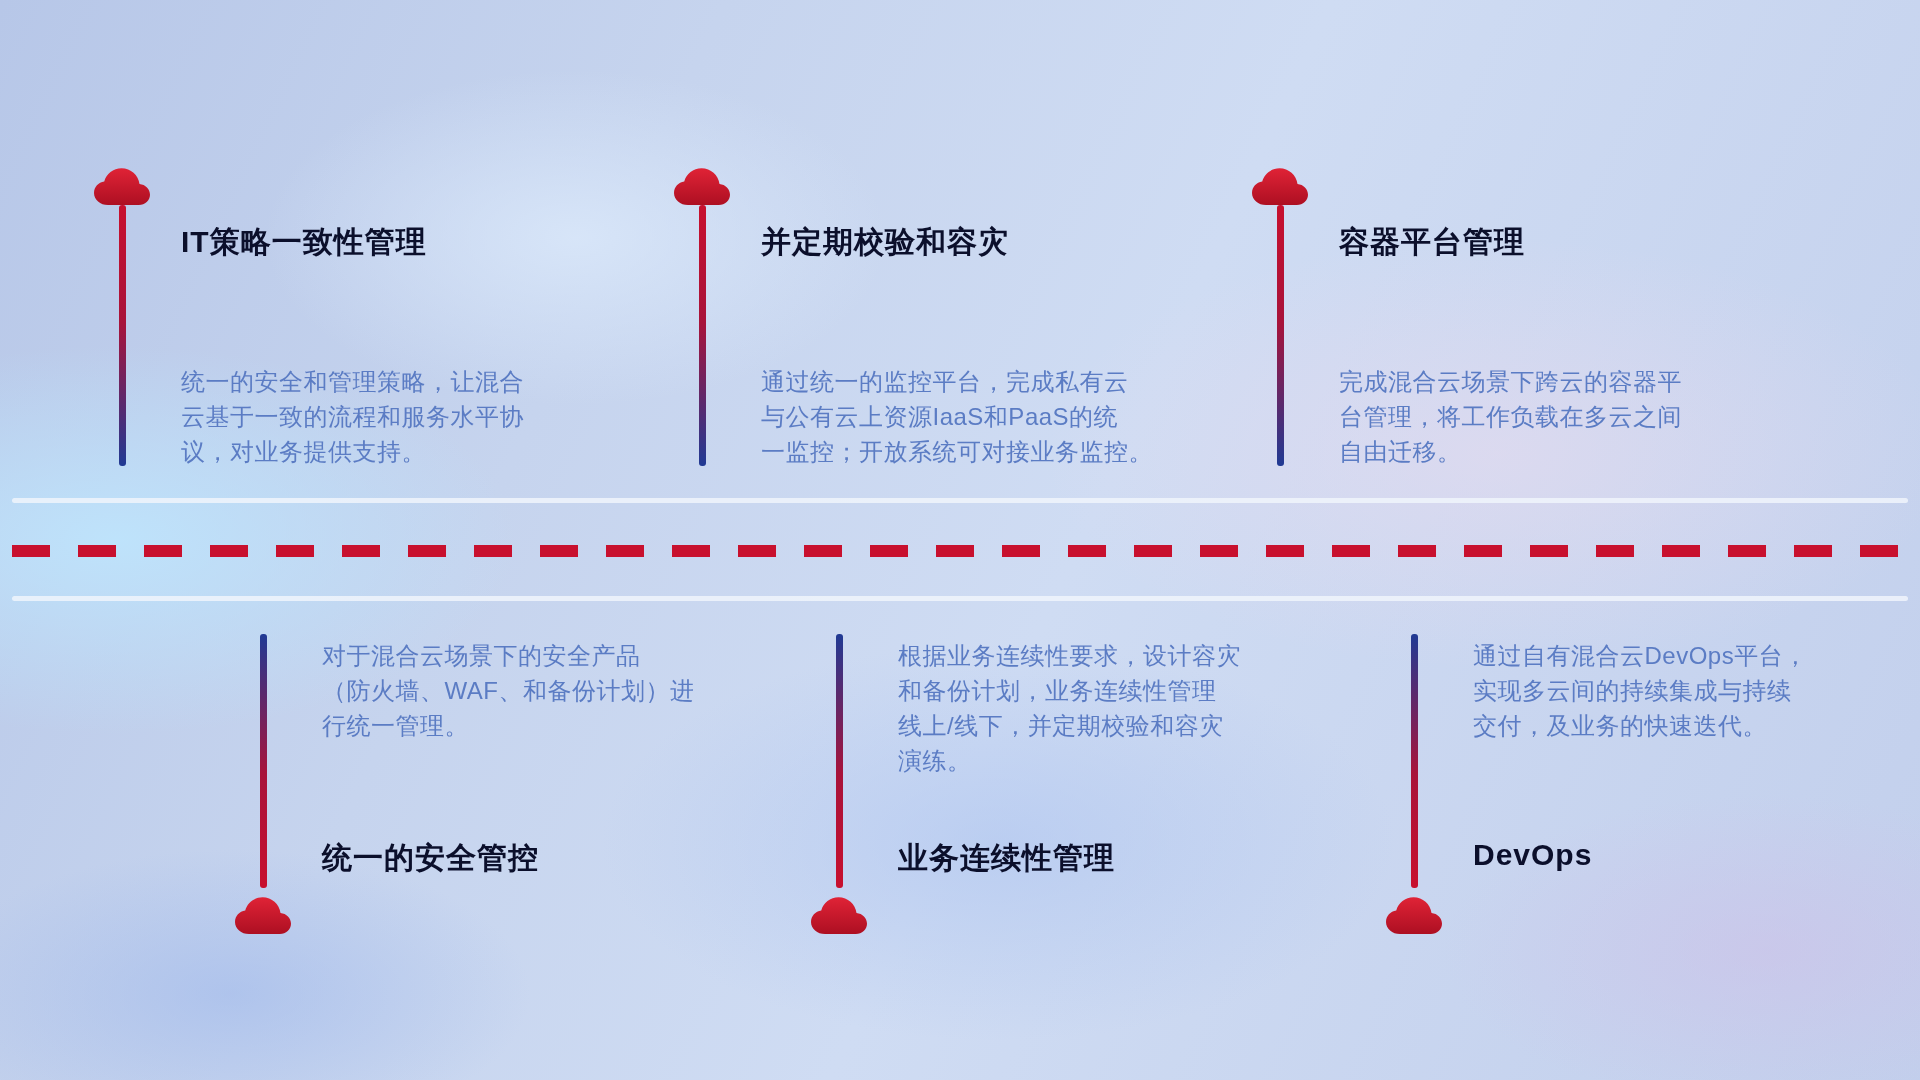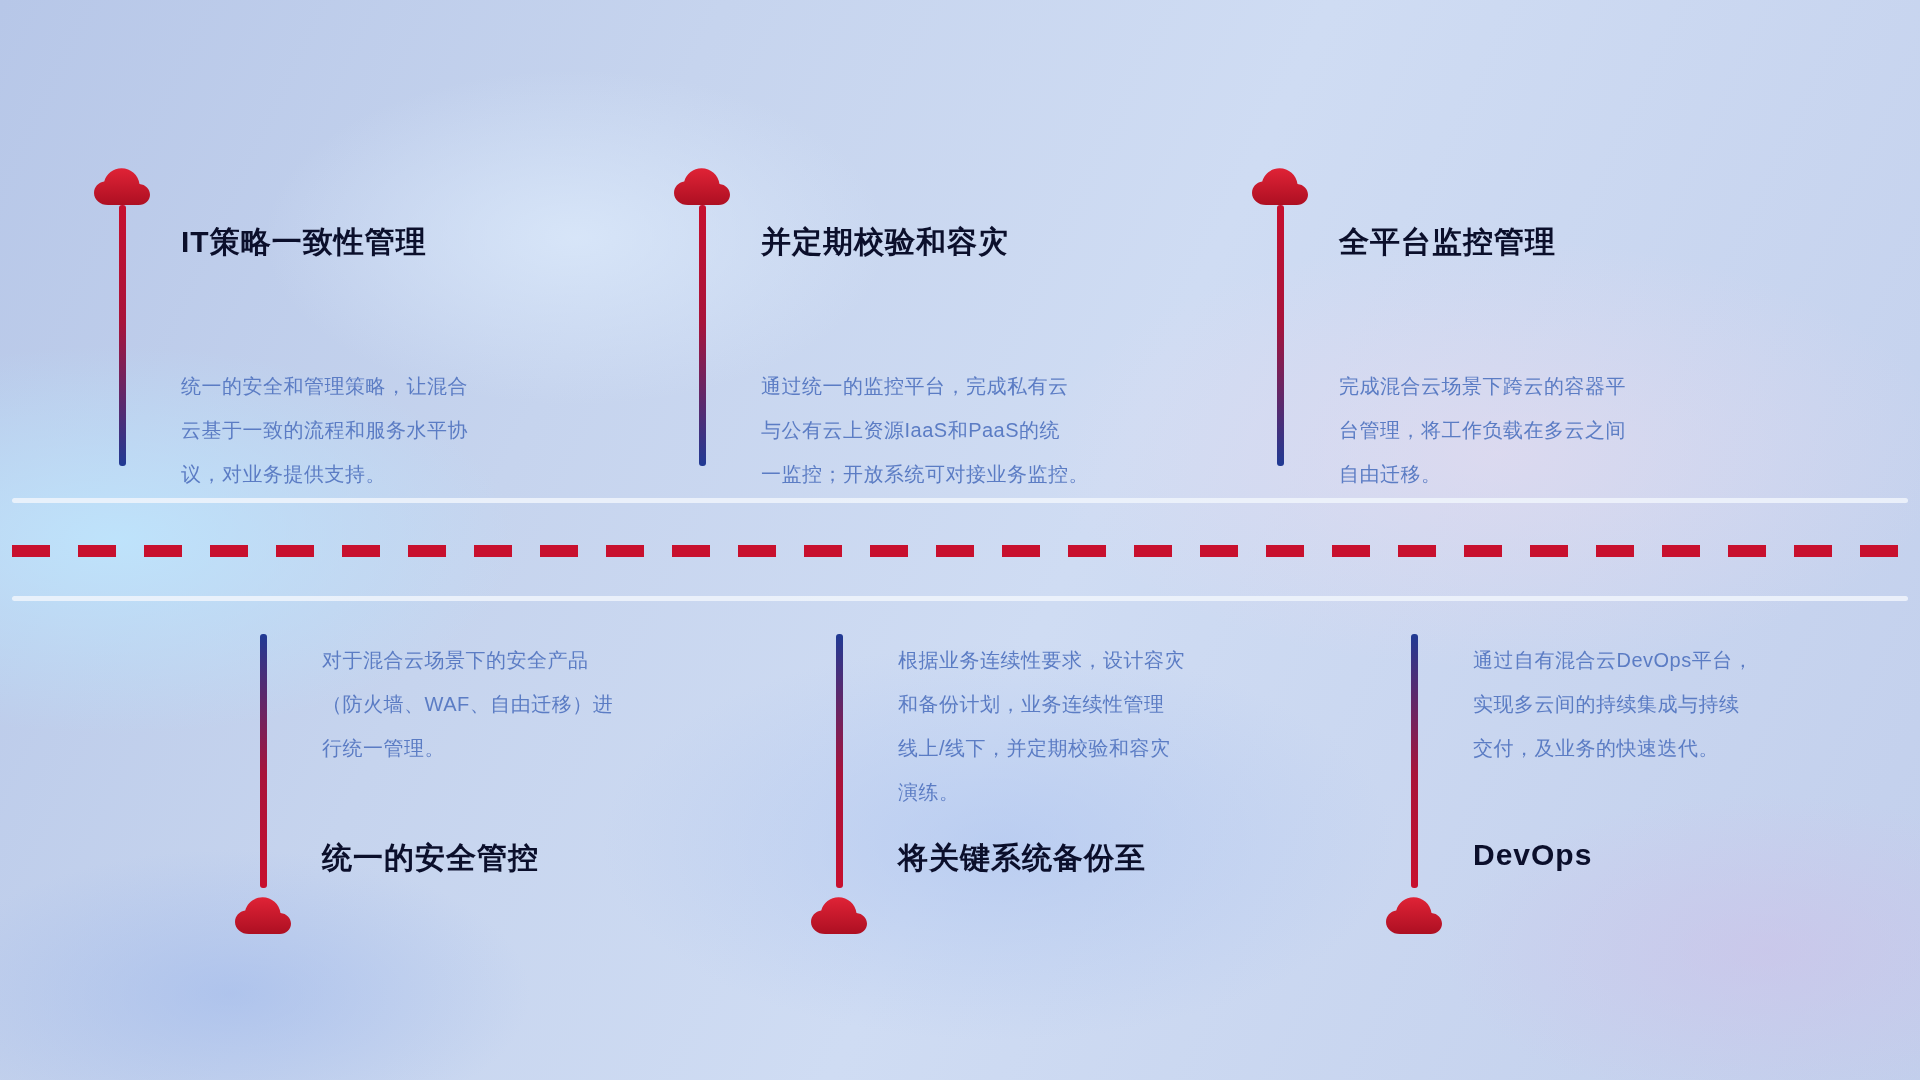--- a/index.html
+++ b/index.html
@@ -139,7 +139,7 @@
       <path fill="url(#cloudGrad)" d="M16 42 C7.2 42 0 35.8 0 28.2 C0 21.6 5 16.2 11.7 15.2 C14 6.4 22 0 31.5 0 C42 0 50.7 7.8 52 18 C58.8 18.6 64 23.8 64 30.2 C64 36.7 58.3 42 51.2 42 Z"></path>
     </svg>
     <div class="vline down"></div>
-    <div class="title">全平台监控管理</div>
+    <div class="title">容器平台管理</div>
     <div class="desc">完成混合云场景下跨云的容器平
 台管理，将工作负载在多云之间
 自由迁移。</div>

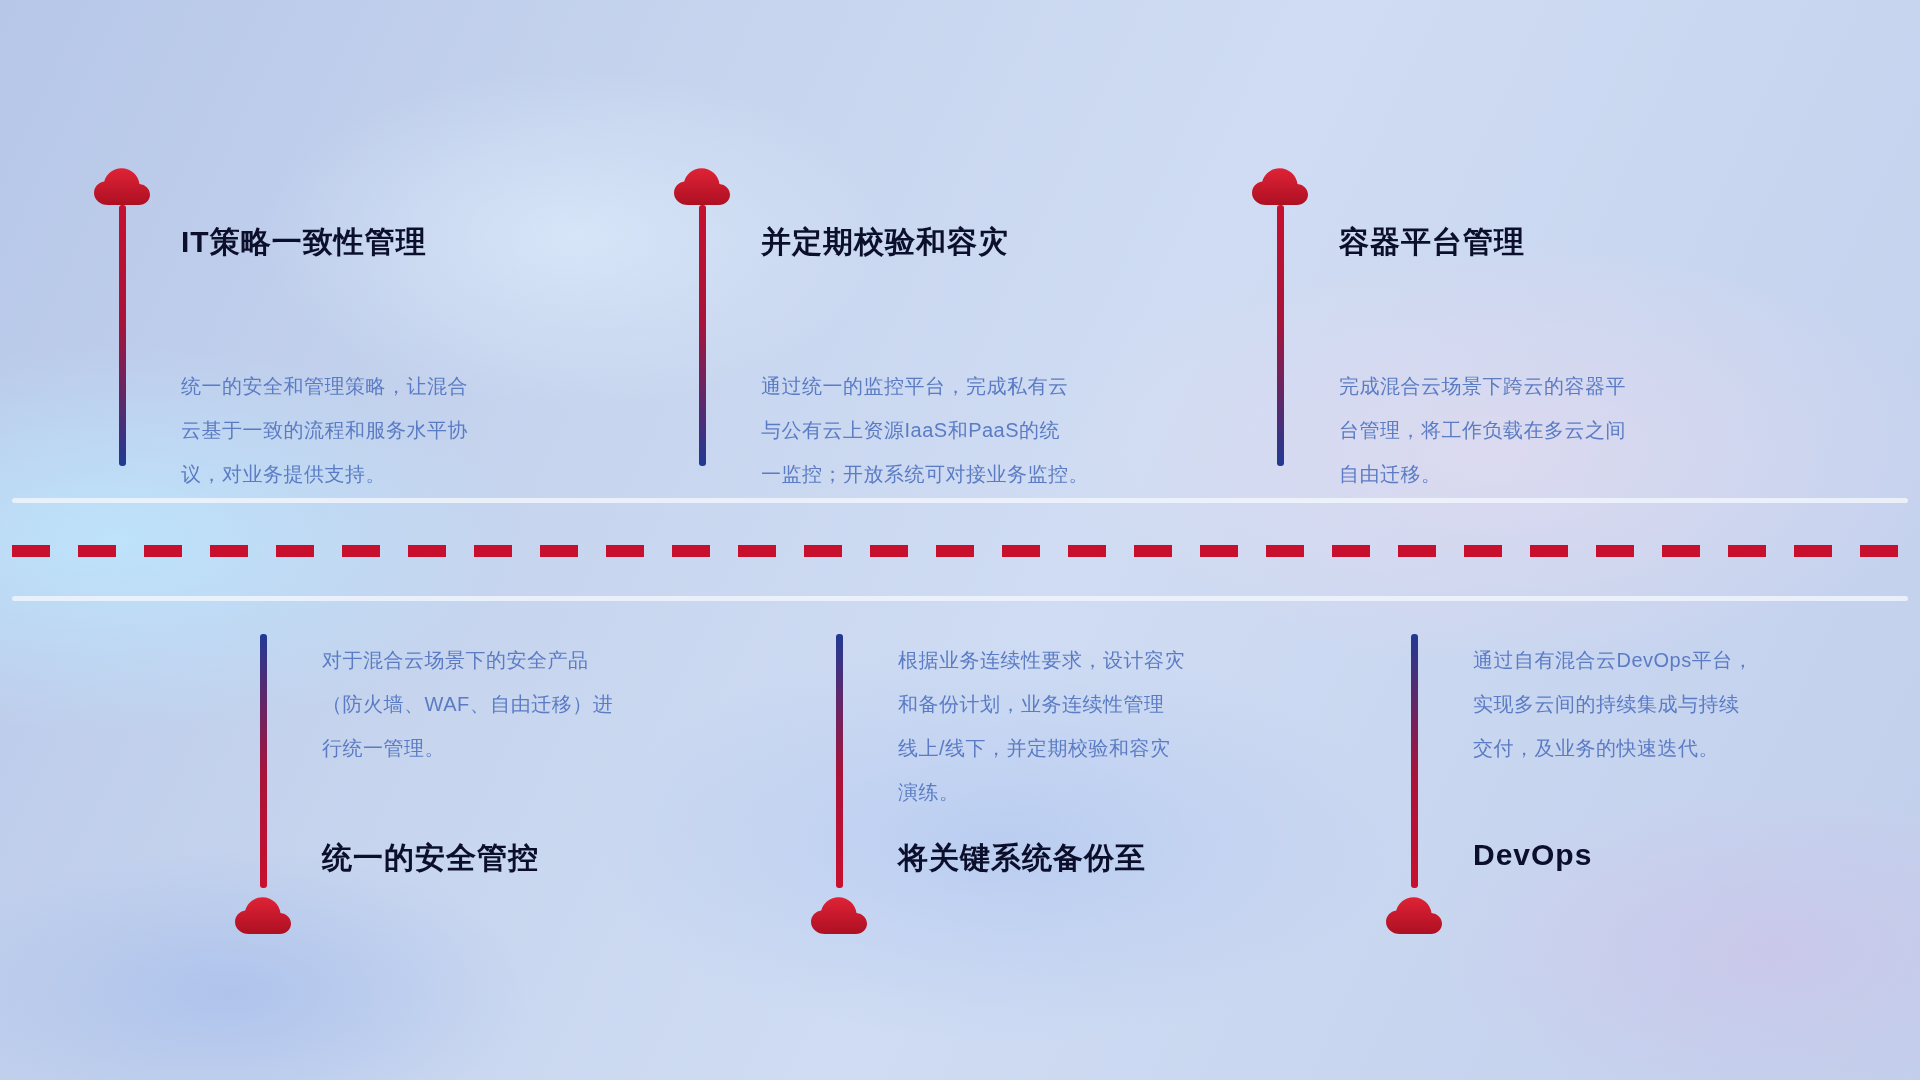--- a/index.html
+++ b/index.html
@@ -69,8 +69,8 @@
     position: absolute;
     left: 59px;
     width: 480px;
-    font-size: 20px;
-    line-height: 44px;
+    font-size: 24px;
+    line-height: 35px;
     letter-spacing: 0.5px;
     color: var(--desc_text);
     white-space: pre-line;

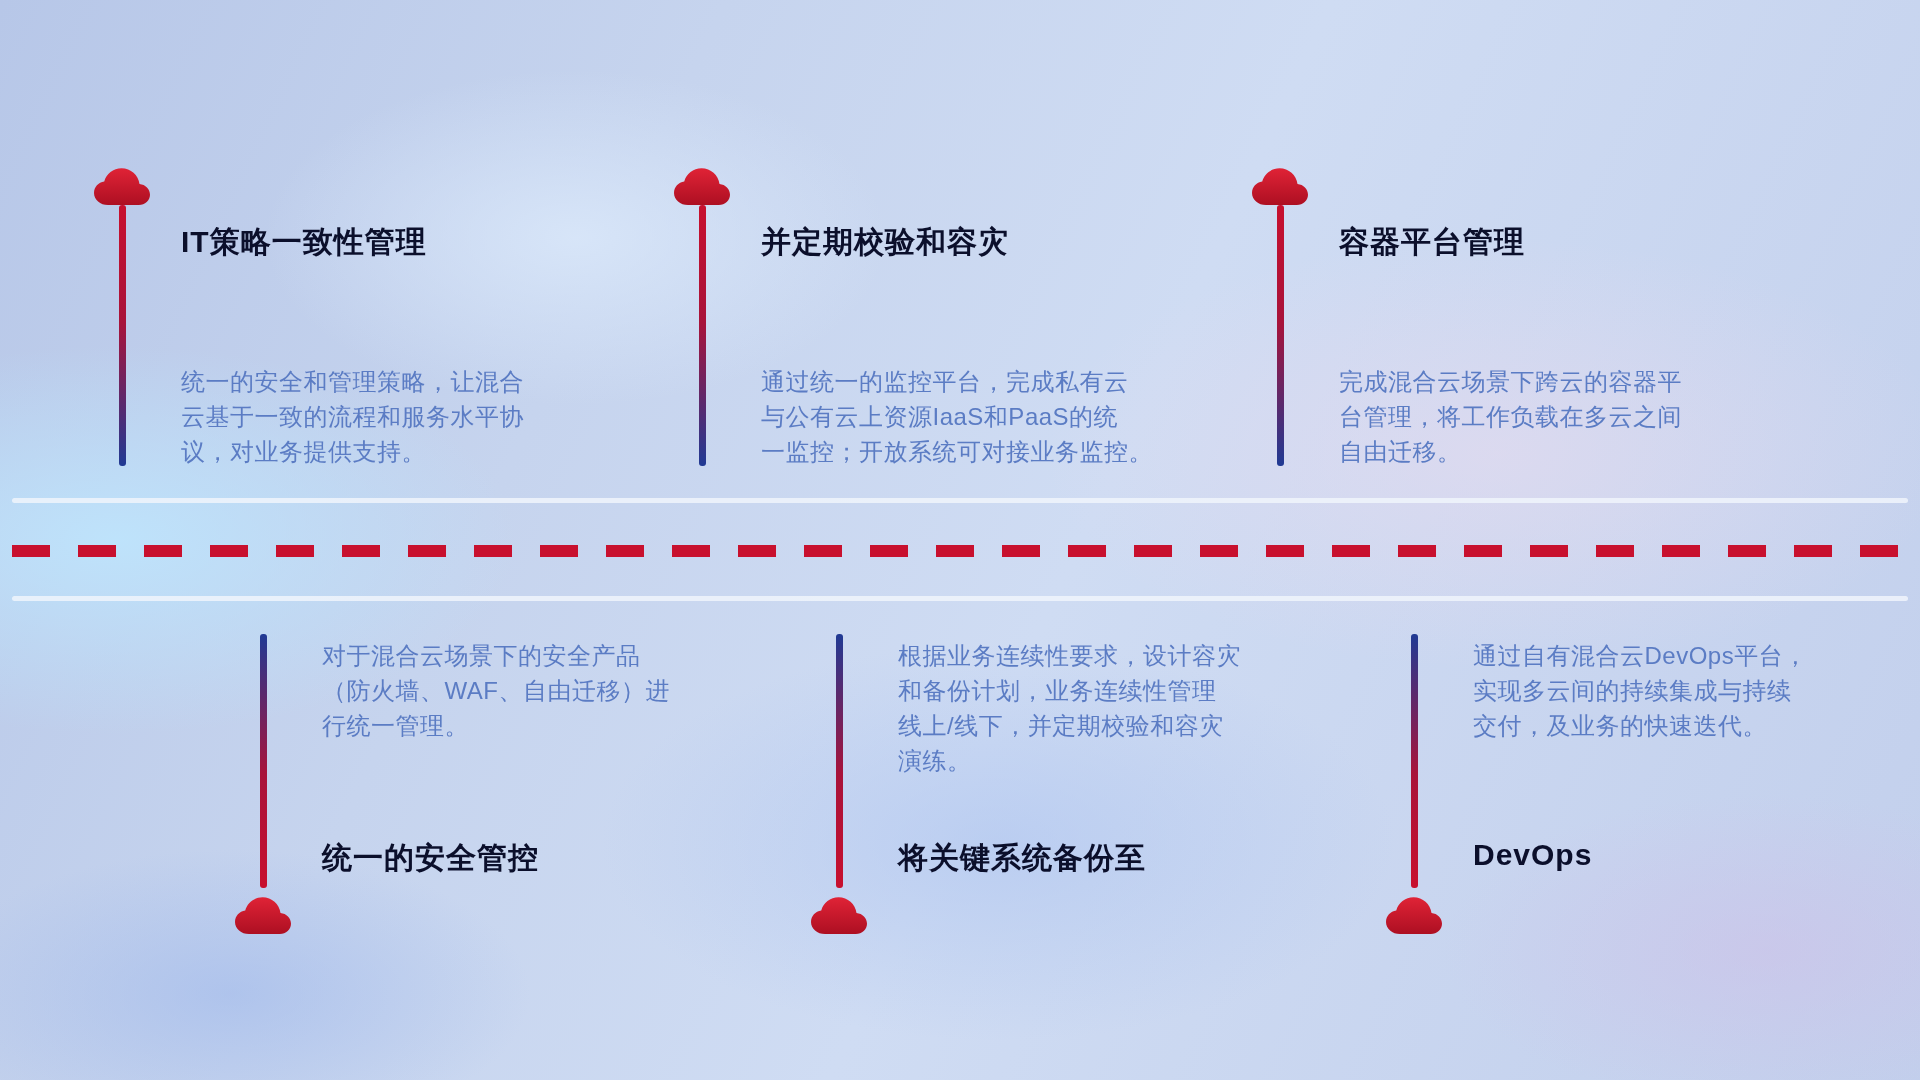--- a/index.html
+++ b/index.html
@@ -152,7 +152,7 @@
   <div class="item bottom" style="left:263px; top:634px;">
     <div class="vline up"></div>
     <div class="desc">对于混合云场景下的安全产品
-（防火墙、WAF、自由迁移）进
+（防火墙、WAF、和备份计划）进
 行统一管理。</div>
     <div class="title">统一的安全管控</div>
     <svg class="cloud" viewBox="0 0 64 44">

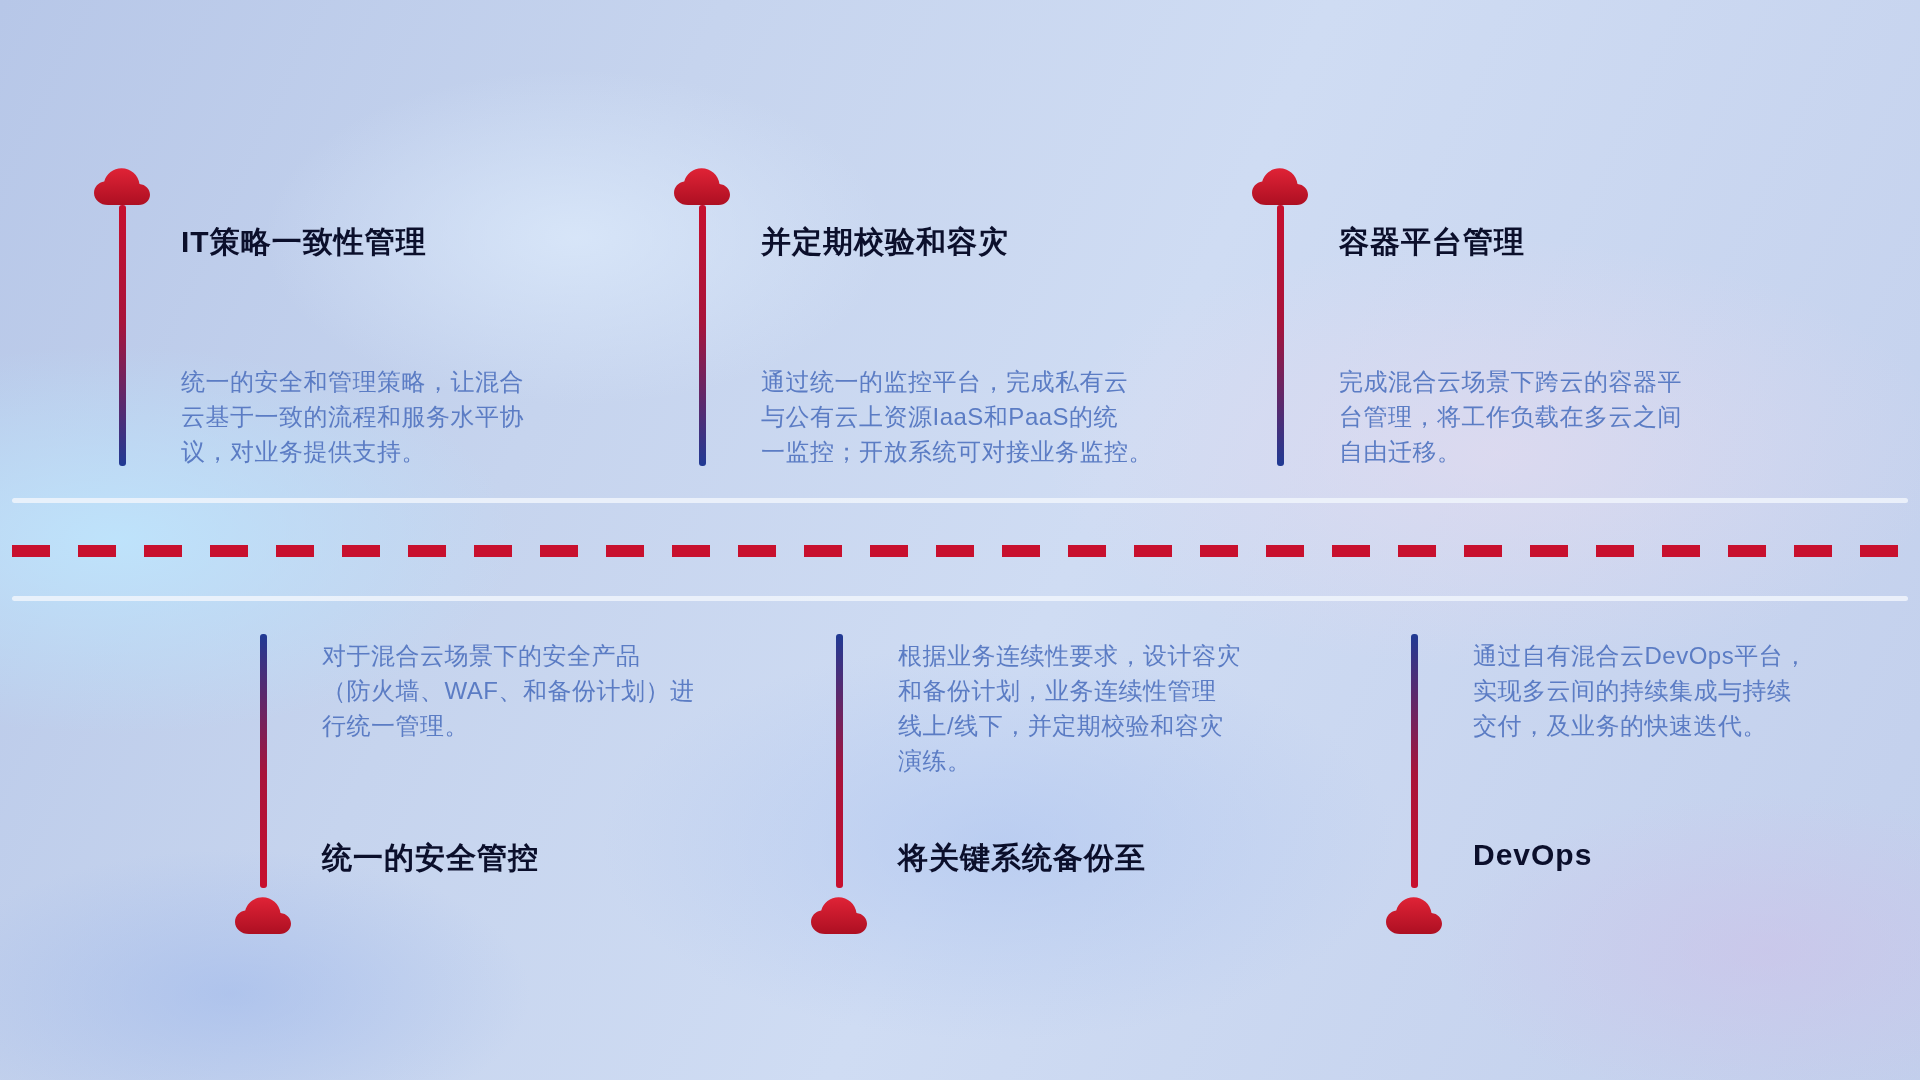--- a/index.html
+++ b/index.html
@@ -166,7 +166,7 @@
 和备份计划，业务连续性管理
 线上/线下，并定期校验和容灾
 演练。</div>
-    <div class="title">将关键系统备份至</div>
+    <div class="title">业务连续性管理</div>
     <svg class="cloud" viewBox="0 0 64 44">
       <path fill="url(#cloudGrad)" d="M16 42 C7.2 42 0 35.8 0 28.2 C0 21.6 5 16.2 11.7 15.2 C14 6.4 22 0 31.5 0 C42 0 50.7 7.8 52 18 C58.8 18.6 64 23.8 64 30.2 C64 36.7 58.3 42 51.2 42 Z"></path>
     </svg>

